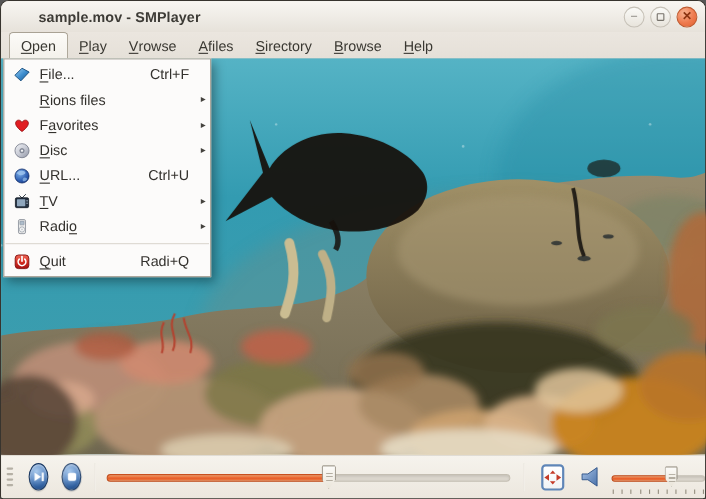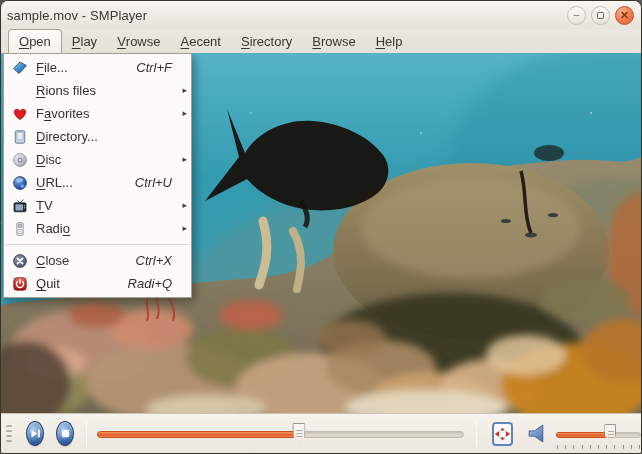--- a/index.html
+++ b/index.html
@@ -12,7 +12,7 @@
   
   .titlebar{height:28px;display:flex;align-items:center;
     background:linear-gradient(#f8f6f2,#eae6df 80%,#e7e2da);}
-  .title{font-weight:normal;font-size:13px;color:#3d3b36;padding-left:6px;letter-spacing:.1px;}
+  .title{font-weight:bold;font-size:13px;color:#3d3b36;padding-left:34px;letter-spacing:.1px;}
   .winbtns{margin-left:auto;display:flex;gap:5px;padding-right:7px;}
   .winbtn{width:19px;height:19px;border-radius:50%;border:1px solid #c6c1b7;
     background:linear-gradient(#fafaf7,#e8e4dc);display:flex;align-items:center;justify-content:center;

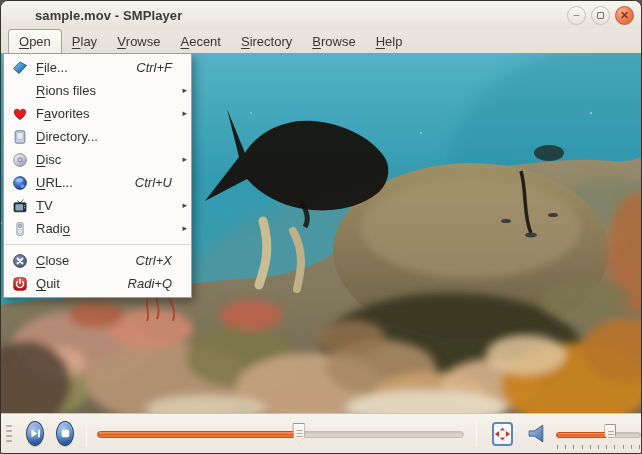--- a/index.html
+++ b/index.html
@@ -109,7 +109,7 @@
       <div class="mb-item">
         <span></span>
         <span class="mn">A</span>
-        <span>ecent</span>
+        <span>files</span>
       </div>
       <div class="mb-item">
         <span></span>

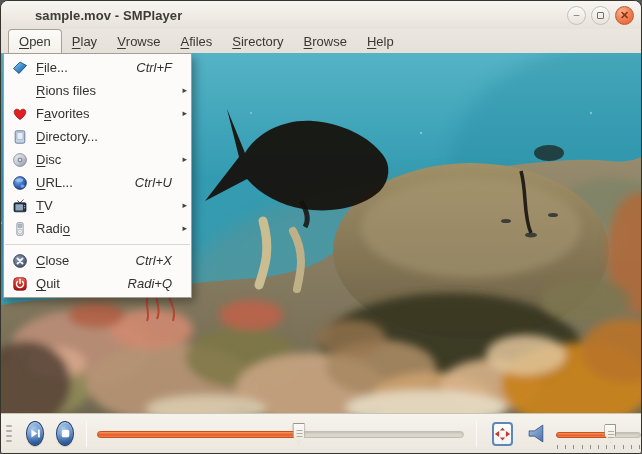--- a/index.html
+++ b/index.html
@@ -38,7 +38,7 @@
   .mi-icon{width:18px;height:16px;margin:0 7px 0 3px;display:flex;align-items:center;justify-content:center;flex:none;}
   .mi-icon svg{width:16px;height:16px;display:block;}
   .mi-label{white-space:nowrap;}
-  .mi-short{margin-left:auto;padding-right:5px;white-space:nowrap;font-style:italic;}
+  .mi-short{margin-left:auto;padding-right:5px;white-space:nowrap;}
   .mi-arrow{width:10px;flex:none;text-align:right;color:#45433e;font-size:9px;line-height:1;}
   .sep{height:1px;background:#dcd8d0;margin:4px 1px;}
   

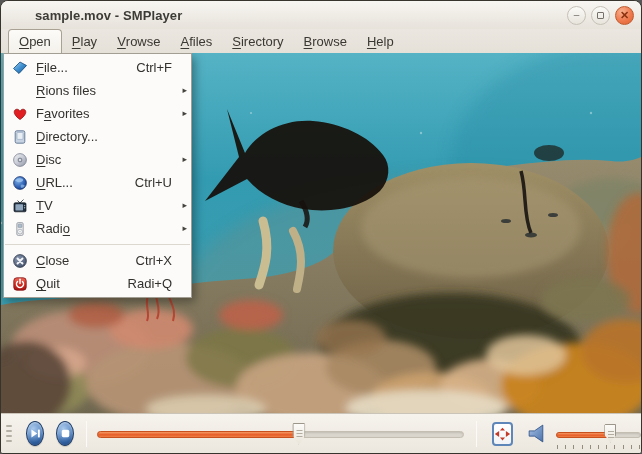--- a/index.html
+++ b/index.html
@@ -247,17 +247,6 @@
       <div class="menu-item">
         <span class="mi-icon">
           <svg viewBox="0 0 16 16">
-            <rect x="3.2" y="1.8" width="9.6" height="12.4" rx="1.6" fill="#c7d3e2" stroke="#5c7391" stroke-width="0.9"></rect>
-            <rect x="5" y="3.4" width="6" height="7" rx="0.8" fill="#e9eef5" stroke="#8fa3bb" stroke-width="0.6"></rect>
-          </svg>
-        </span>
-        <span class="mi-label"><span></span><span class="mn">D</span><span>irectory...</span></span>
-        <span class="mi-short"></span>
-        <span class="mi-arrow"></span>
-      </div>
-      <div class="menu-item">
-        <span class="mi-icon">
-          <svg viewBox="0 0 16 16">
             <defs>
               <linearGradient id="igd" x1="0" y1="0" x2="1" y2="1">
                 <stop offset="0" stop-color="#f2f3f6"></stop>

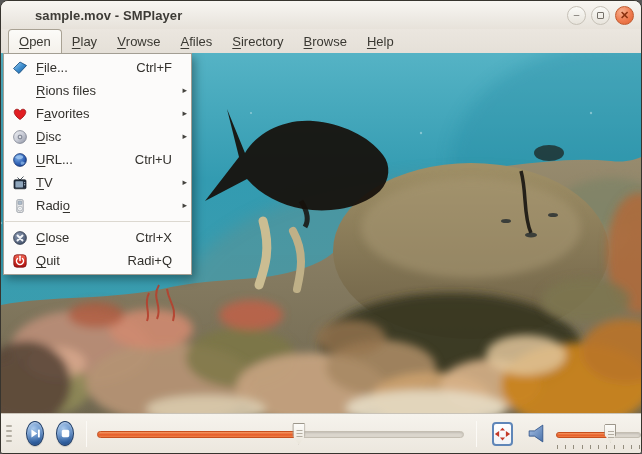--- a/index.html
+++ b/index.html
@@ -314,24 +314,6 @@
         <span class="mi-icon">
           <svg viewBox="0 0 16 16">
             <defs>
-              <radialGradient id="igc" cx="0.35" cy="0.3" r="0.95">
-                <stop offset="0" stop-color="#8795ae"></stop>
-                <stop offset="0.7" stop-color="#4d5b74"></stop>
-                <stop offset="1" stop-color="#333f55"></stop>
-              </radialGradient>
-            </defs>
-            <circle cx="8" cy="8" r="6.4" fill="url(#igc)" stroke="#232d3f" stroke-width="0.7"></circle>
-            <path d="M5.5 5.5 L10.5 10.5 M10.5 5.5 L5.5 10.5" stroke="#f4f6f9" stroke-width="1.9" stroke-linecap="round"></path>
-          </svg>
-        </span>
-        <span class="mi-label"><span></span><span class="mn">C</span><span>lose</span></span>
-        <span class="mi-short">Ctrl+X</span>
-        <span class="mi-arrow"></span>
-      </div>
-      <div class="menu-item">
-        <span class="mi-icon">
-          <svg viewBox="0 0 16 16">
-            <defs>
               <linearGradient id="igq" x1="0" y1="0" x2="0" y2="1">
                 <stop offset="0" stop-color="#ef6a5a"></stop>
                 <stop offset="0.5" stop-color="#d62f22"></stop>

